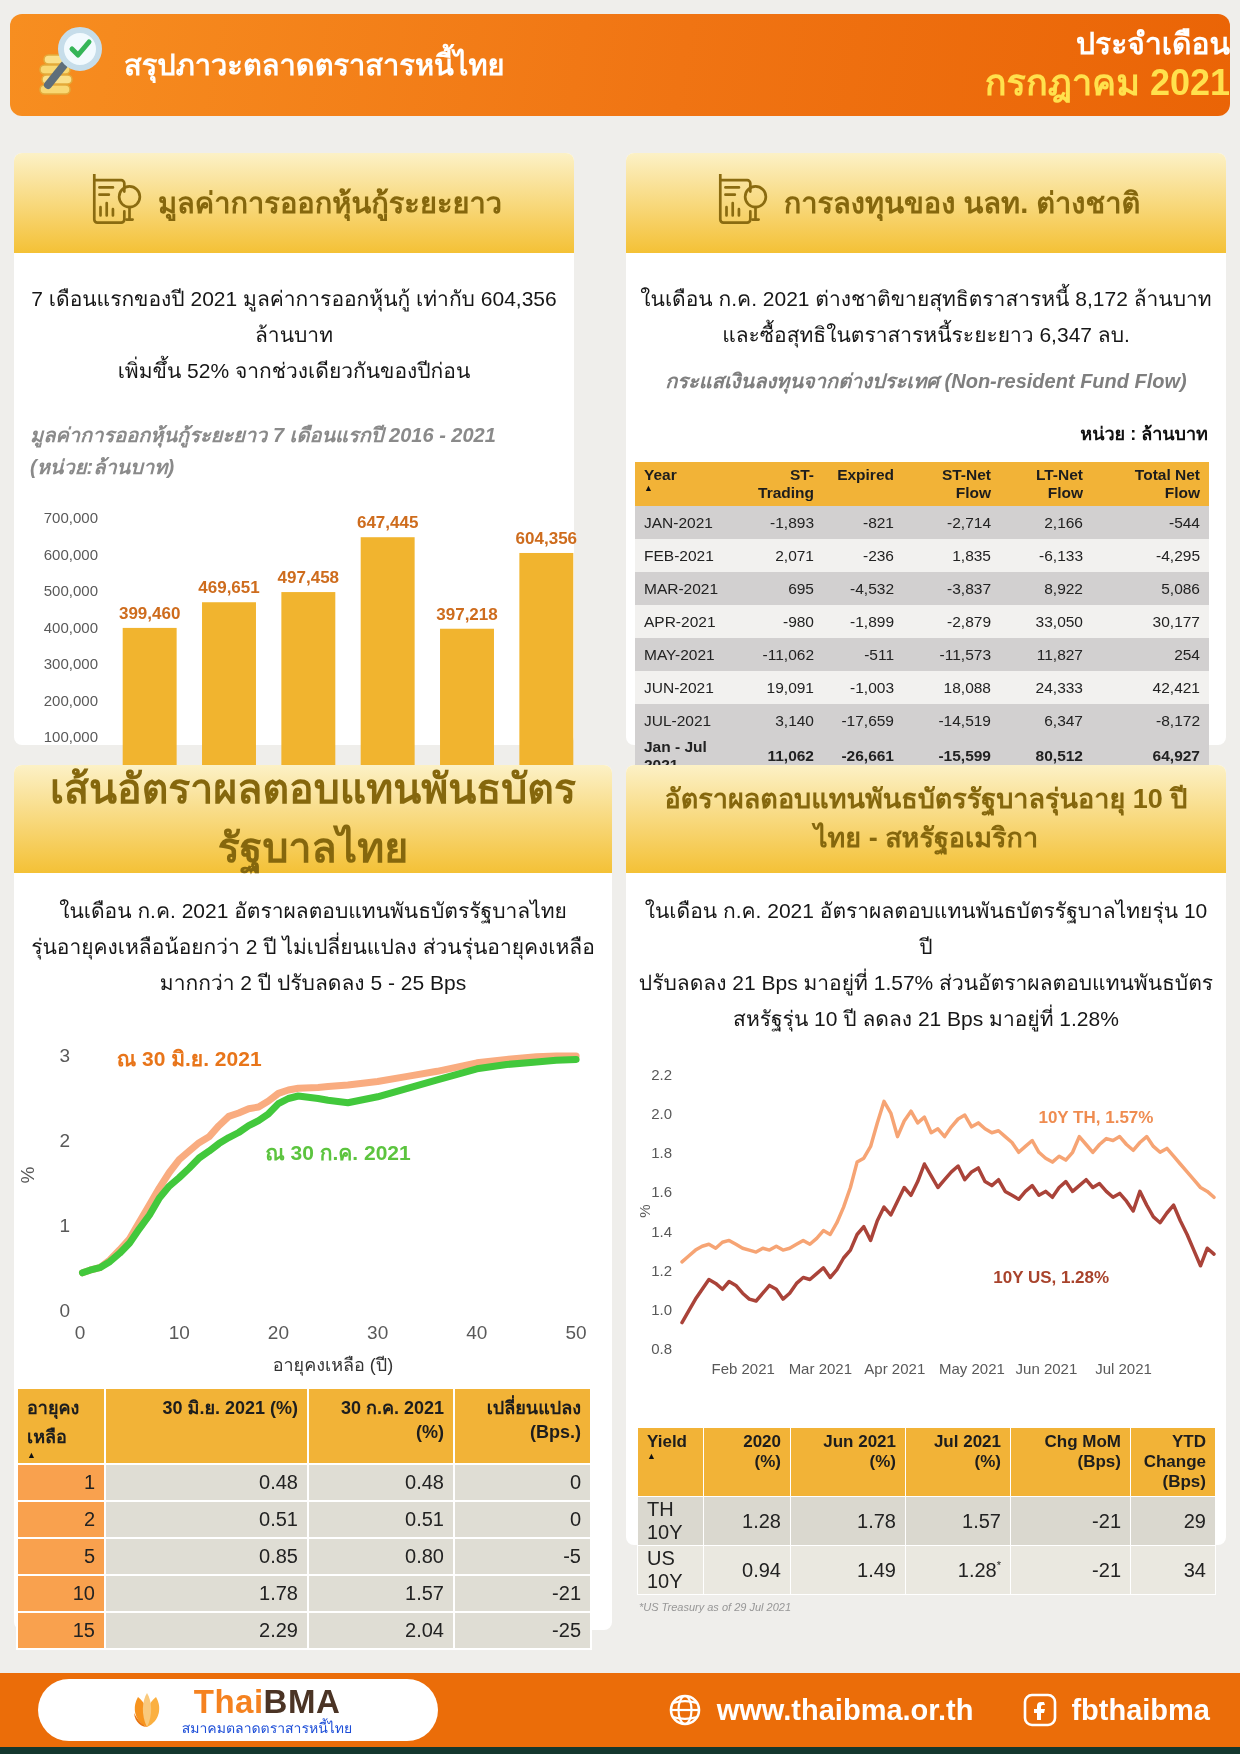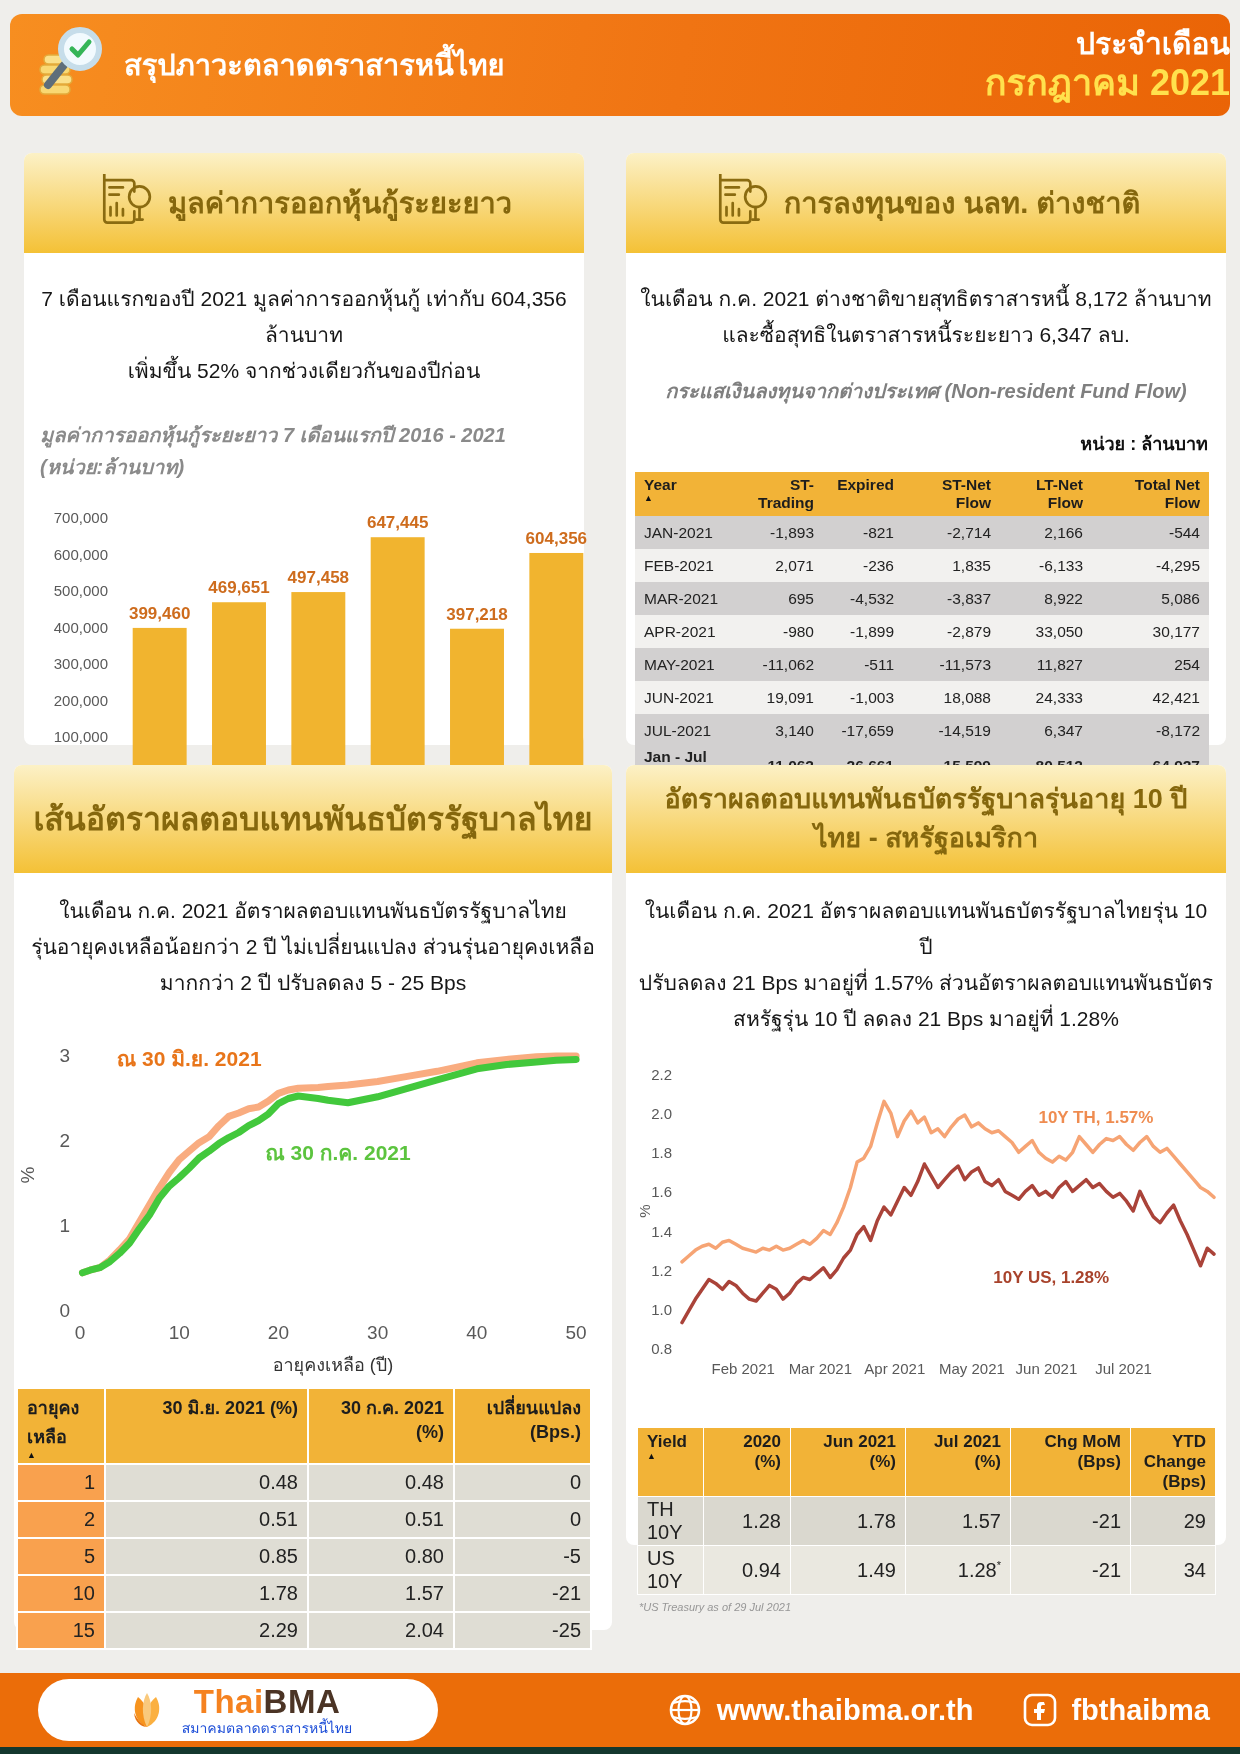--- a/index.html
+++ b/index.html
@@ -23,7 +23,7 @@
       display:flex; align-items:center; justify-content:center; gap:14px; }
   .panel-title { color:#85670D; font-size:29px; font-weight:bold; text-align:center; line-height:1.45; }
   .panel-icon { width:58px; height:58px; }
-  #p1 { left:24px; top:153px; width:560px; height:592px; }
+  #p1 { left:14px; top:153px; width:560px; height:592px; }
   #p2 { left:626px; top:153px; width:600px; height:592px; }
   #p3 { left:14px; top:765px; width:598px; height:865px; }
   #p4 { left:626px; top:765px; width:600px; height:780px; }

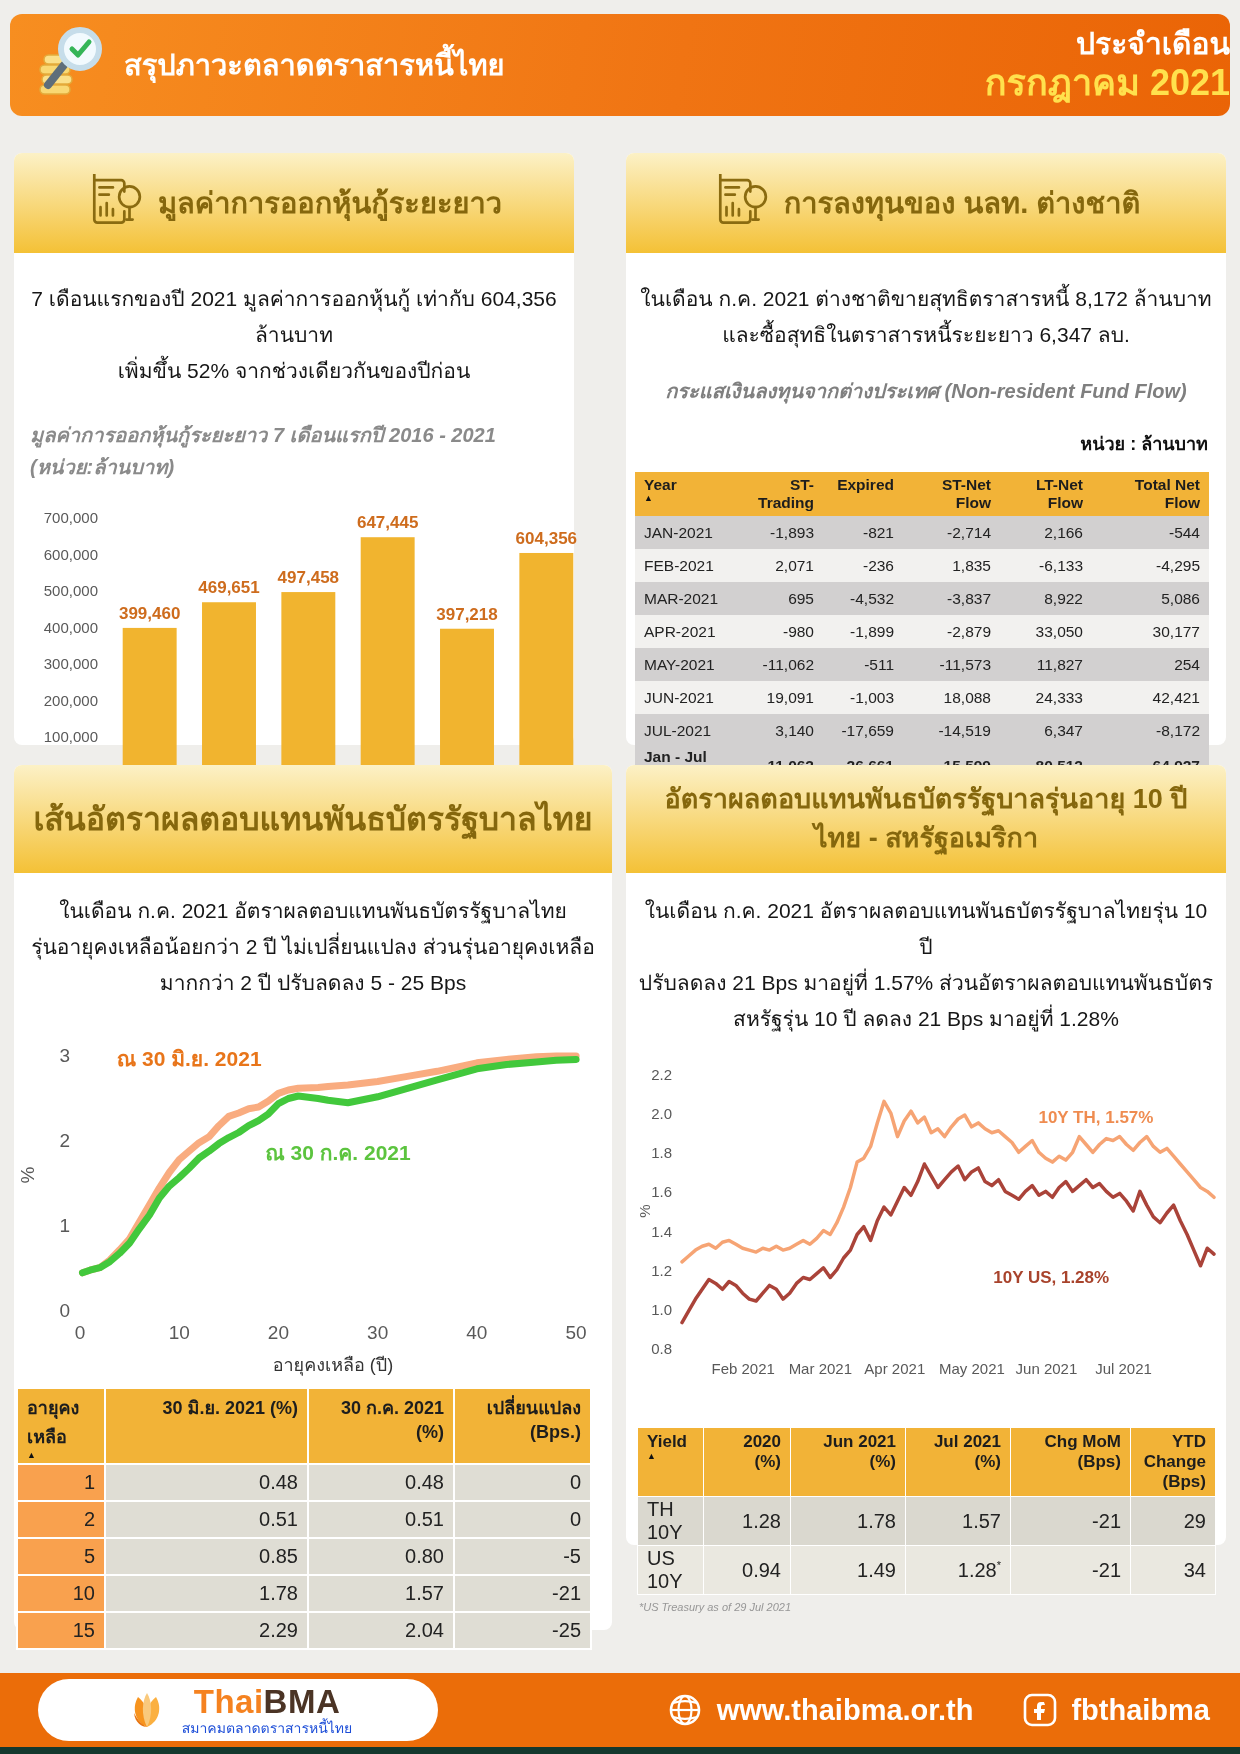--- a/index.html
+++ b/index.html
@@ -31,7 +31,7 @@
 
   .summary { margin-top:28px; text-align:center; font-size:21px; color:#161616; line-height:1.72; padding:0 10px; }
   .chart-subtitle { margin:30px 0 0 16px; font-size:20px; font-style:italic; font-weight:bold; color:#8A8A8A; }
-  .tbl-title { margin-top:22px; text-align:center; font-size:20px; font-style:italic; font-weight:bold; color:#7F7F7F; }
+  .tbl-title { margin-top:12px; text-align:center; font-size:20px; font-style:italic; font-weight:bold; color:#7F7F7F; }
   .unit-label { margin:22px 18px 0 0; text-align:right; font-size:18px; font-weight:bold; color:#111; }
 
   svg text { font-family:"Liberation Sans","DejaVu Sans",sans-serif; }

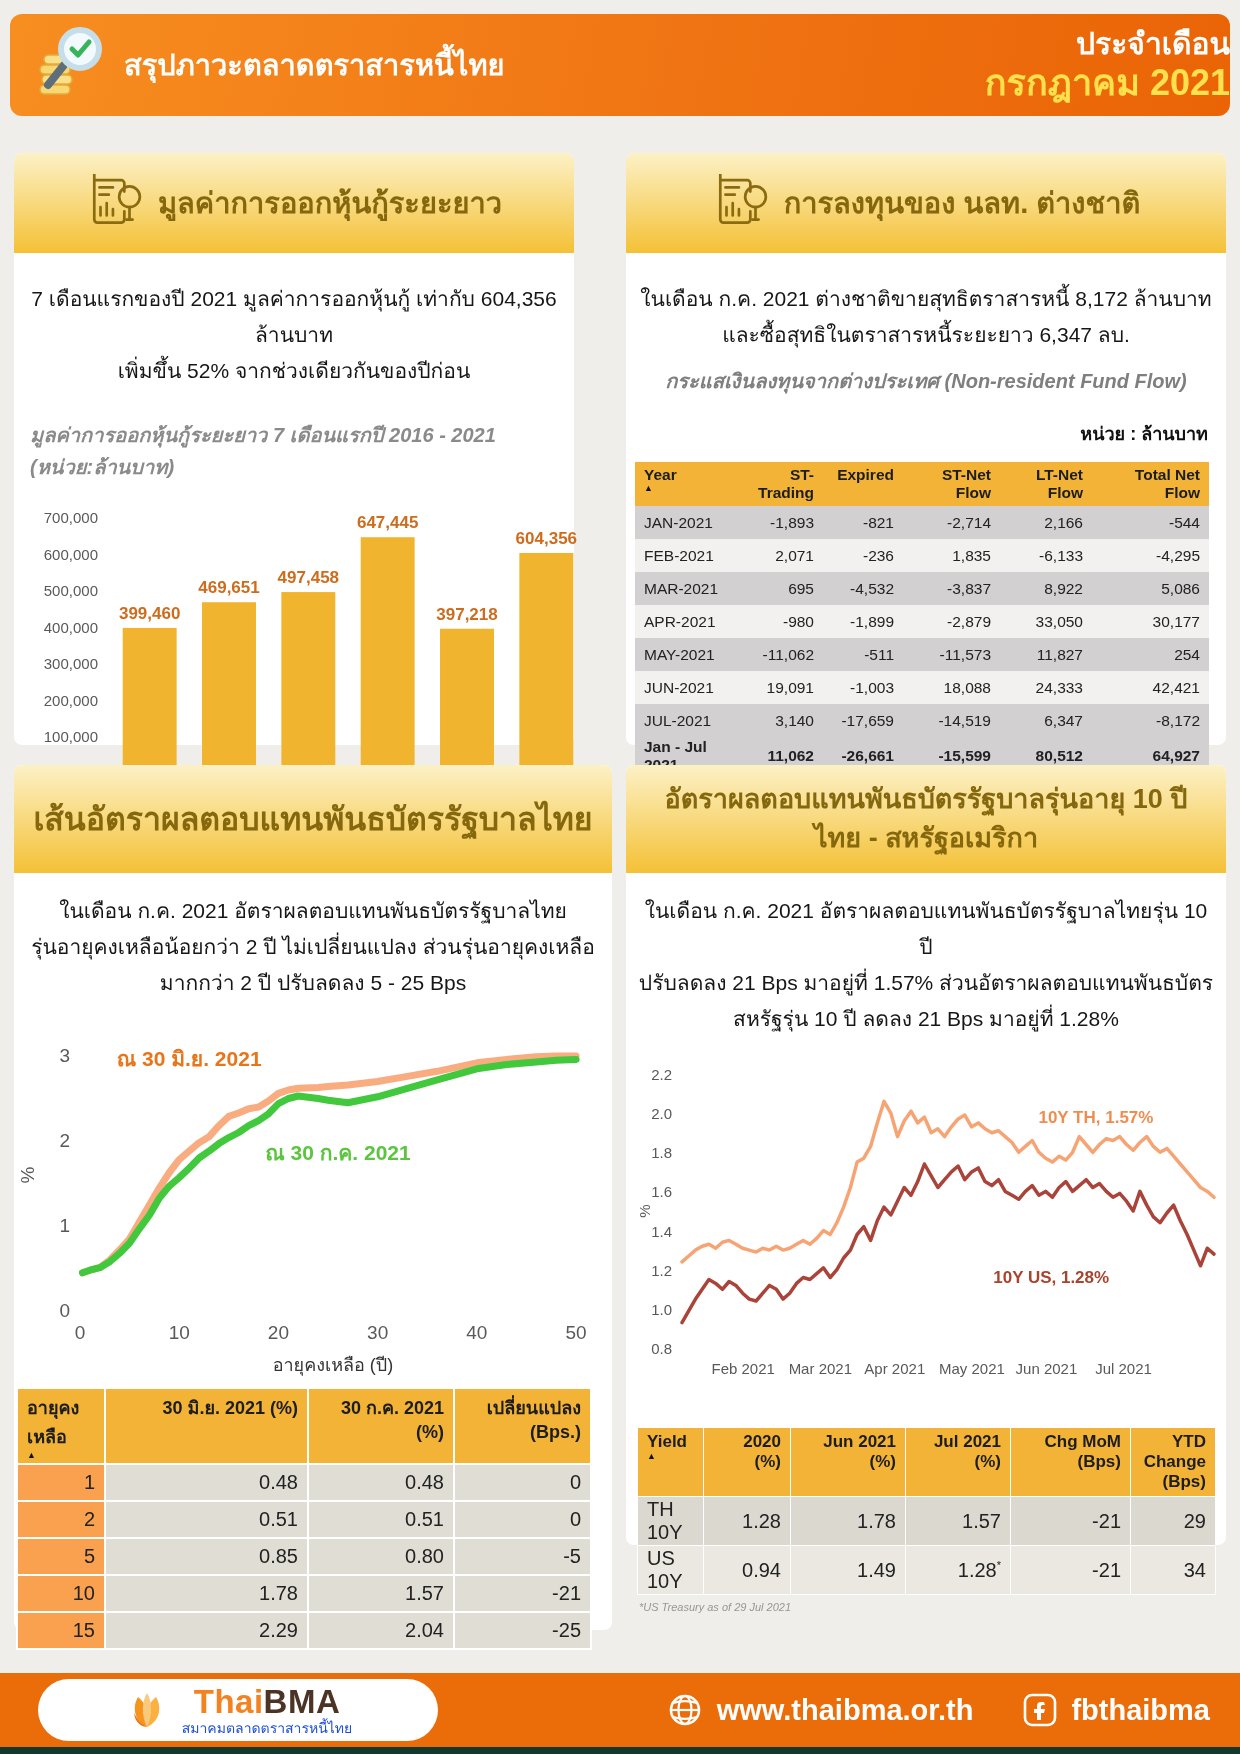--- a/index.html
+++ b/index.html
@@ -270,7 +270,7 @@
 
   <div class="panel" id="p3">
     <div class="panel-head">
-      <div class="panel-title" style="font-size:32px">เส้นอัตราผลตอบแทนพันธบัตรรัฐบาลไทย</div>
+      <div class="panel-title" style="font-size:41px">เส้นอัตราผลตอบแทนพันธบัตรรัฐบาลไทย</div>
     </div>
     <div class="summary" style="margin-top:20px">
       <div>ในเดือน ก.ค. 2021 อัตราผลตอบแทนพันธบัตรรัฐบาลไทย</div>

